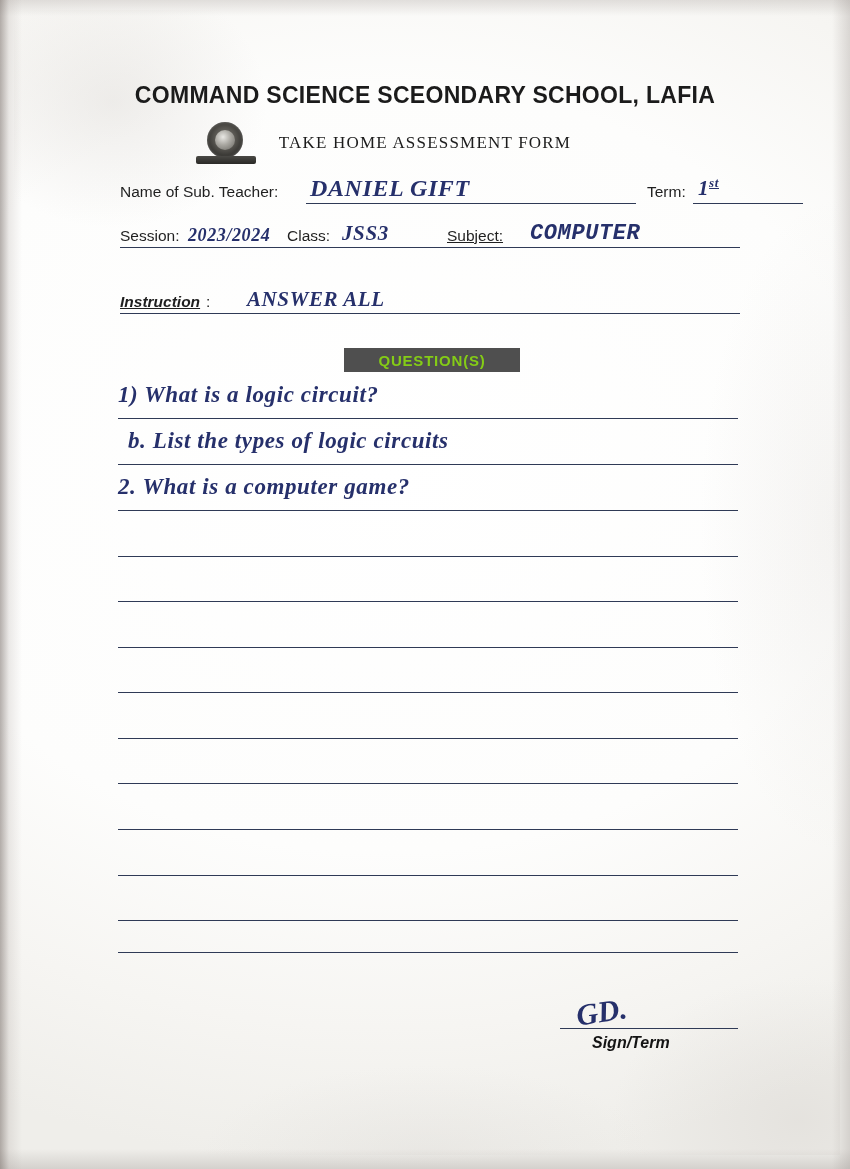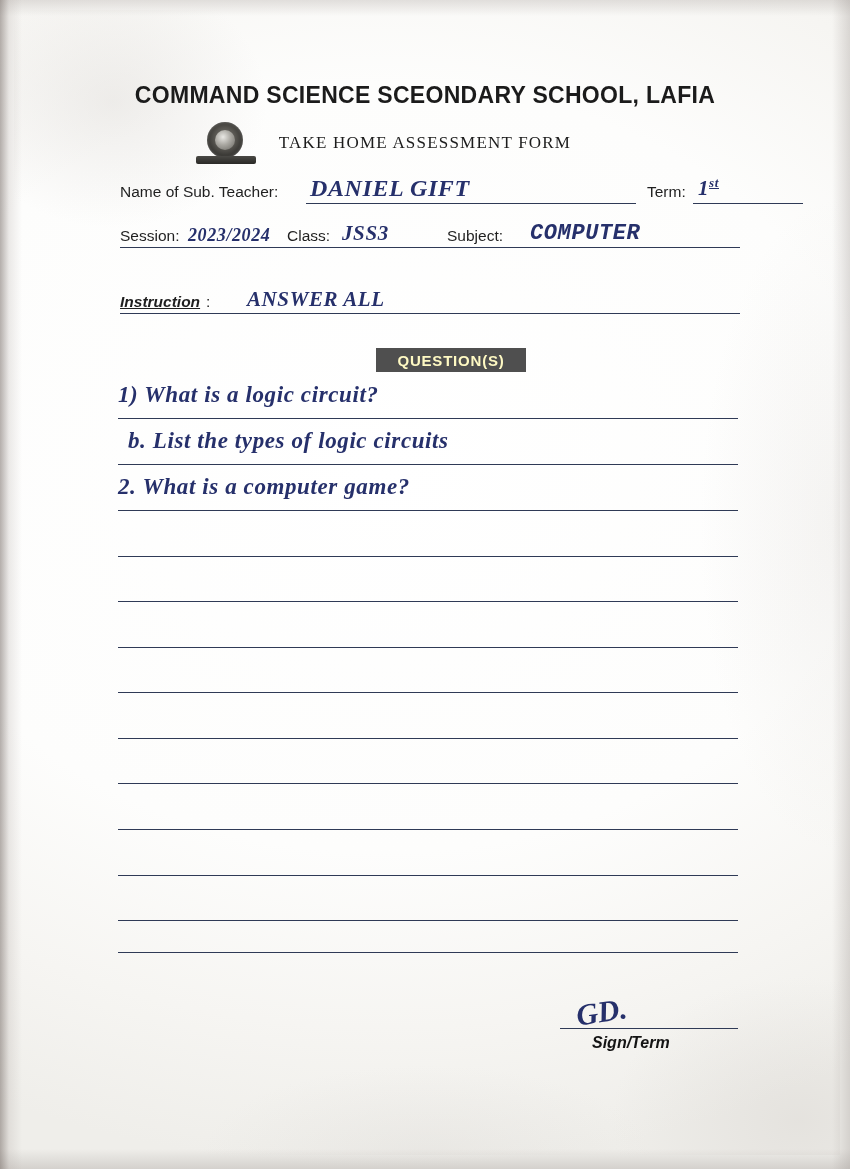--- a/index.html
+++ b/index.html
@@ -235,7 +235,7 @@
       <span class="hand" style="left:68px; bottom:2px; font-size:18px;">2023/2024</span>
       <span class="lbl" style="left:167px;">Class:</span>
       <span class="hand" style="left:222px; bottom:2px; font-size:21px;">JSS3</span>
-      <span class="lbl" style="left:327px;">Subject:</span>
+      <span class="lbl" style="left:327px;text-decoration:underline;">Subject:</span>
       <span class="hand" style="left:410px; bottom:2px; font-size:22px;font-family:Liberation Mono, monospace;">COMPUTER</span>
     </div>
 

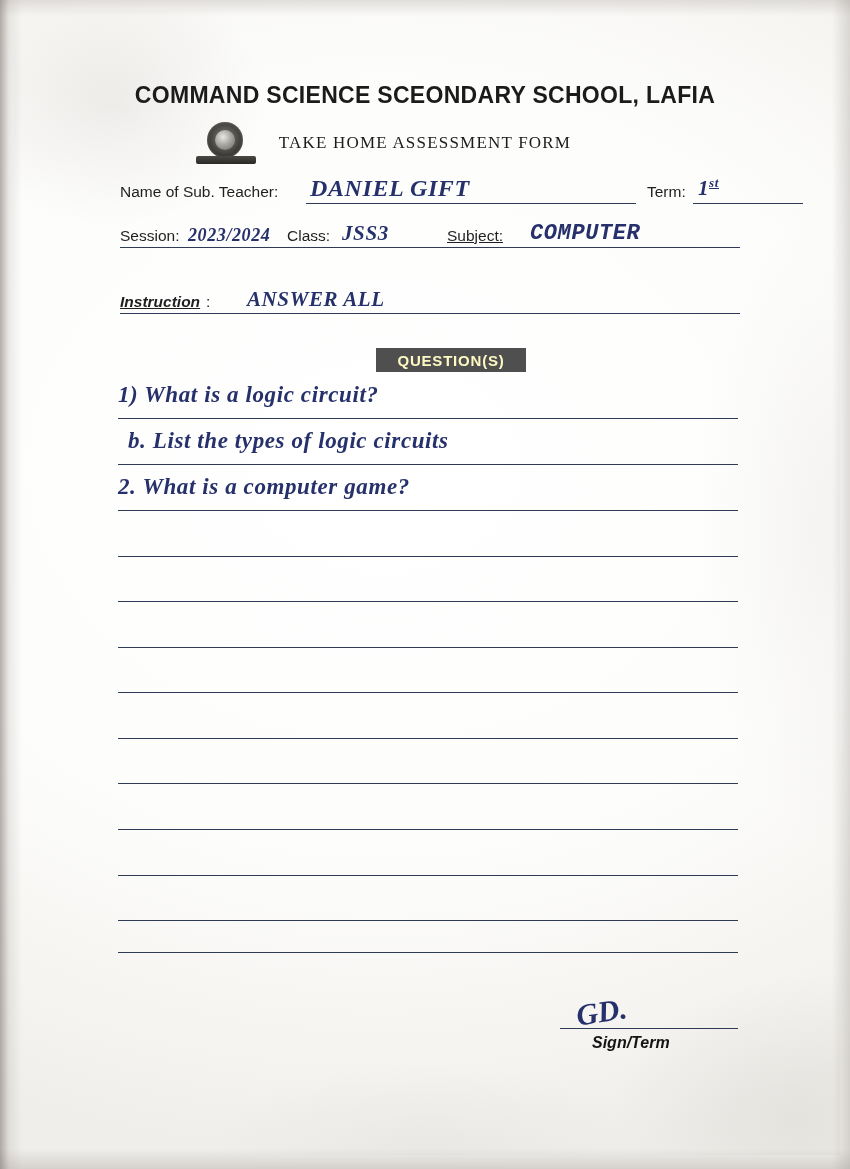--- a/index.html
+++ b/index.html
@@ -141,10 +141,10 @@
     position: absolute;
     left: 344px;
     top: 348px;
-    width: 150px;
+    width: 176px;
     height: 24px;
     background: #4f4f4f;
-    color: #fef9c3;
+    color: #84cc16;
     font-size: 15px;
     font-weight: bold;
     letter-spacing: 0.8px;
@@ -152,7 +152,6 @@
     align-items: center;
     justify-content: center;
     font-family: "Liberation Sans", sans-serif;
-    margin-left: 32px;
   }
 
   

